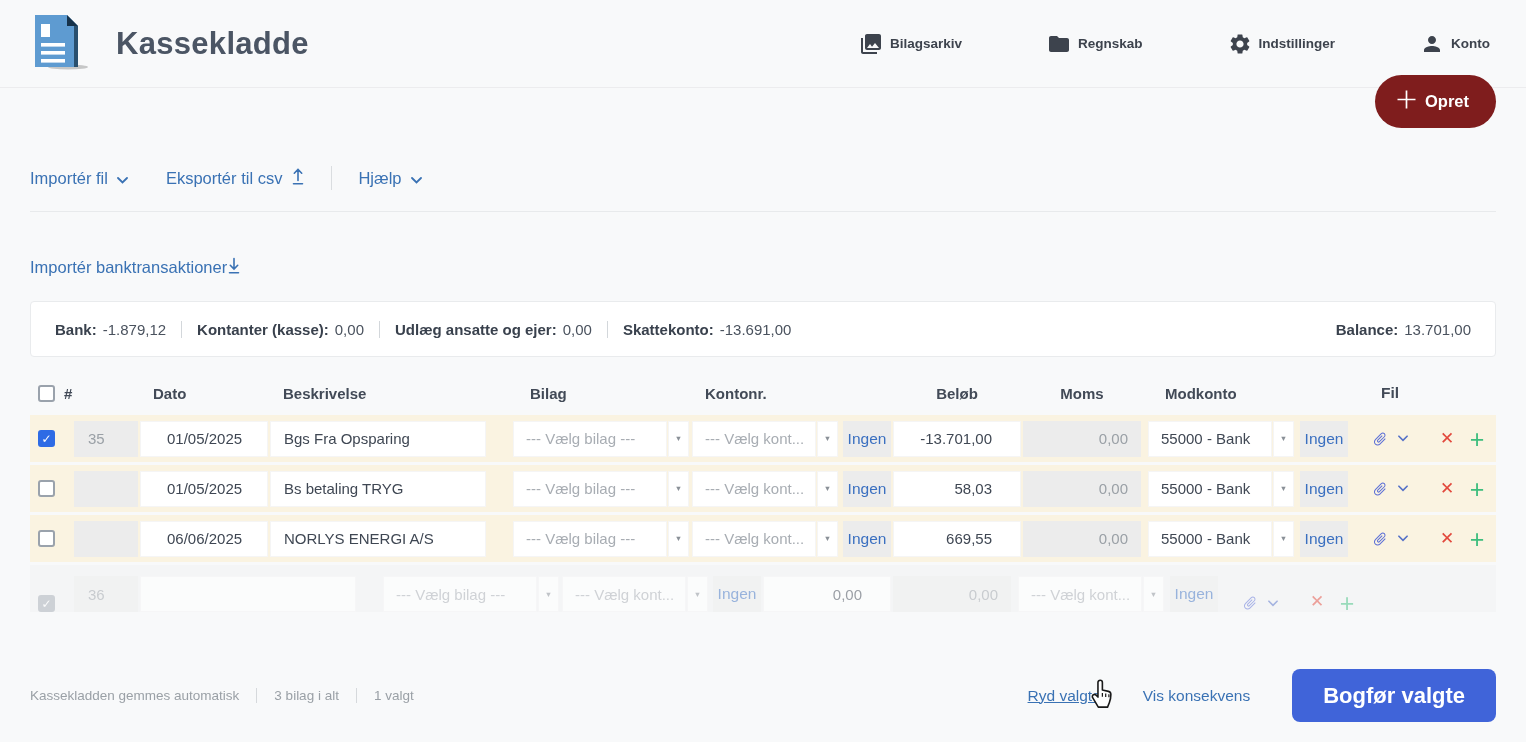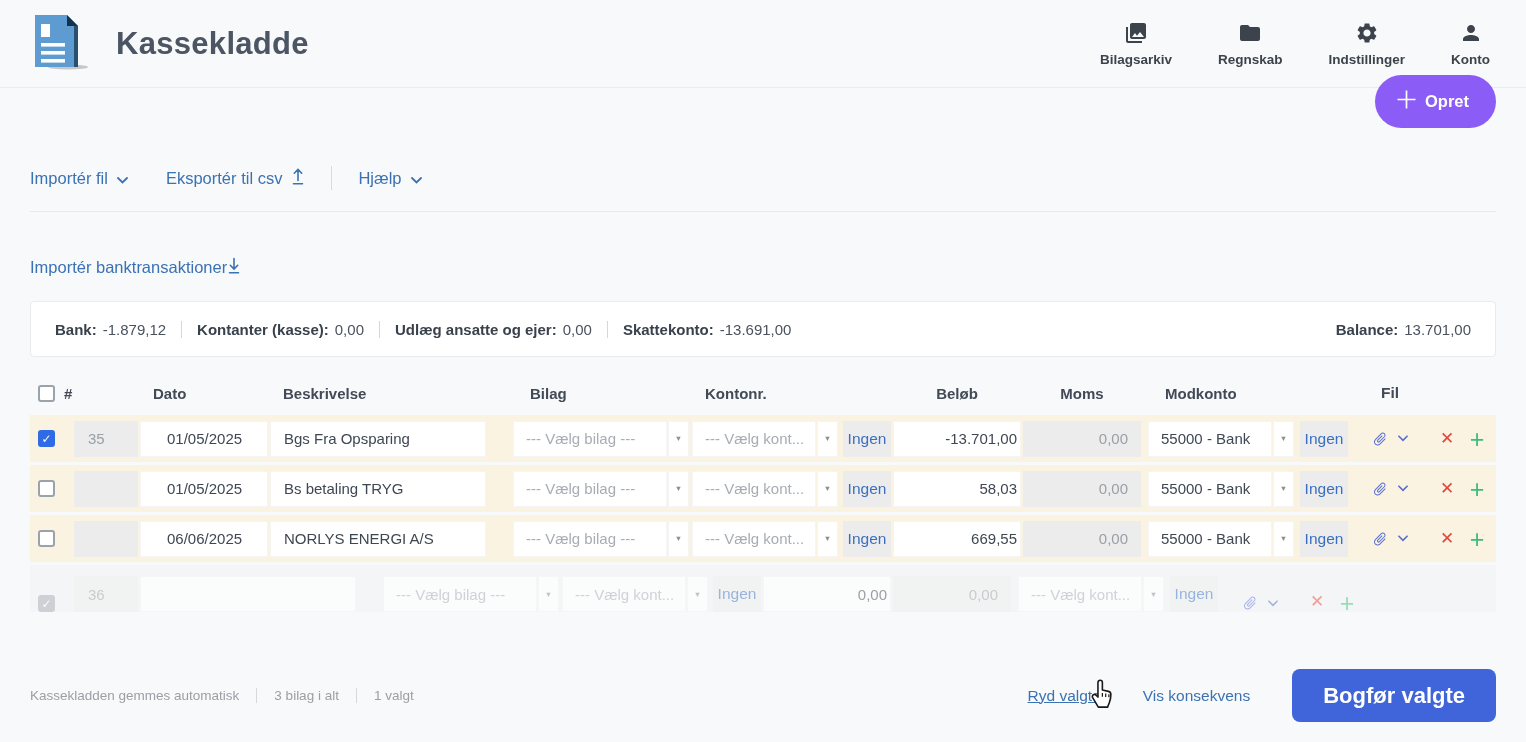--- a/index.html
+++ b/index.html
@@ -20,8 +20,8 @@
   .brand { display:flex; align-items:center; gap:28px; }
   .brand h1 { font-size:31px; font-weight:700; color:#4b5564; letter-spacing:.3px; }
   nav { display:flex; gap:46px; margin-right:6px; }
-  .nav-item { display:flex; flex-direction:column; align-items:center; gap:7px;
-    font-size:13.5px; font-weight:700; color:#3d434d; cursor:pointer; }
+  .nav-item { display:flex; align-items:center; gap:7px;
+    font-size:13.5px; font-weight:700; color:#3d434d; cursor:pointer;margin-left:39px; }
   .nav-item svg { display:block; }
 
   .opret {

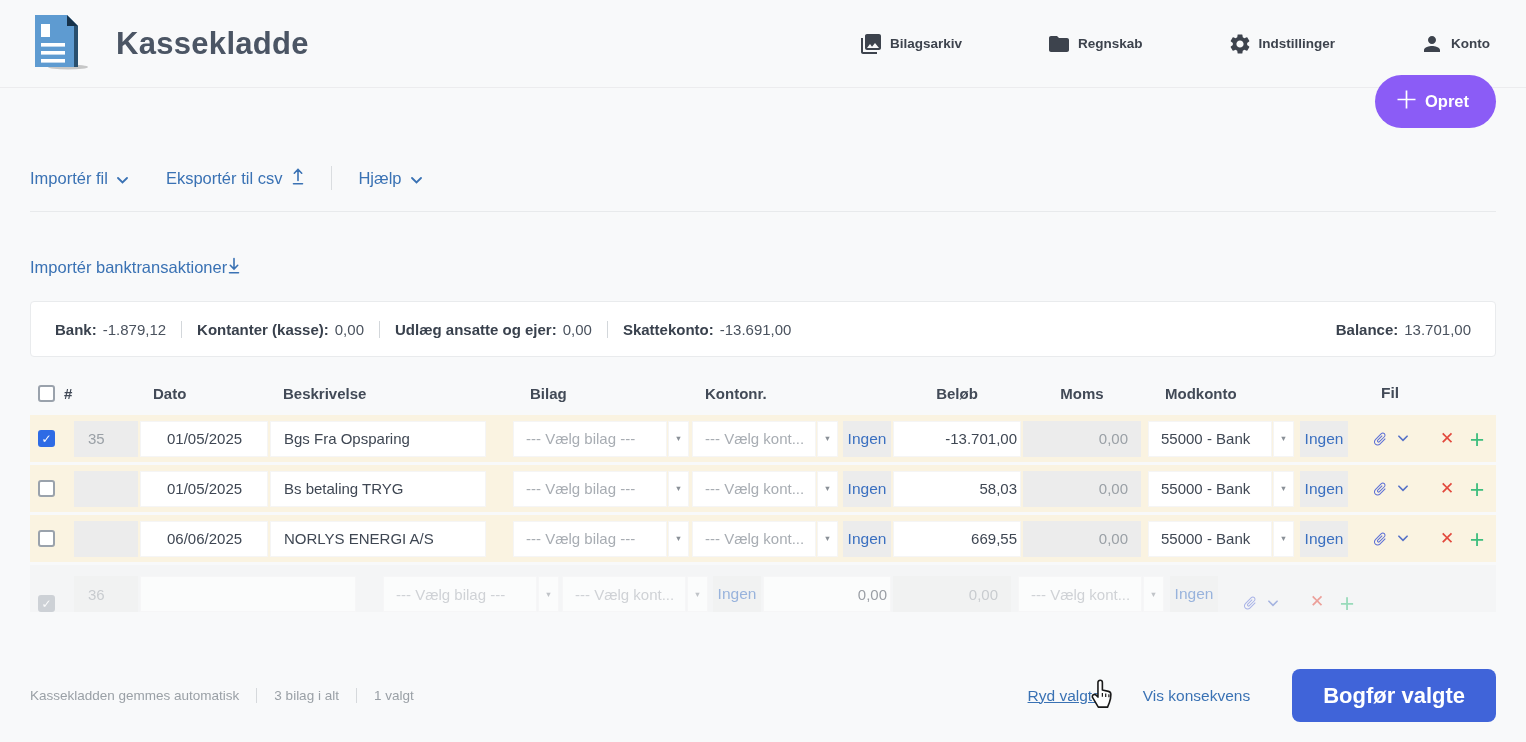--- a/index.html
+++ b/index.html
@@ -27,7 +27,7 @@
   .opret {
     position:absolute; top:75px; right:30px; height:53px; z-index:5;
     display:flex; align-items:center; gap:8px; padding:0 27px 0 21px;
-    border:none; border-radius:27px; background:#8b5cf6; color:#fff;
+    border:none; border-radius:27px; background:#7f1d1d; color:#fff;
     font-family:inherit; font-size:16.5px; font-weight:600; cursor:pointer;
   }
 

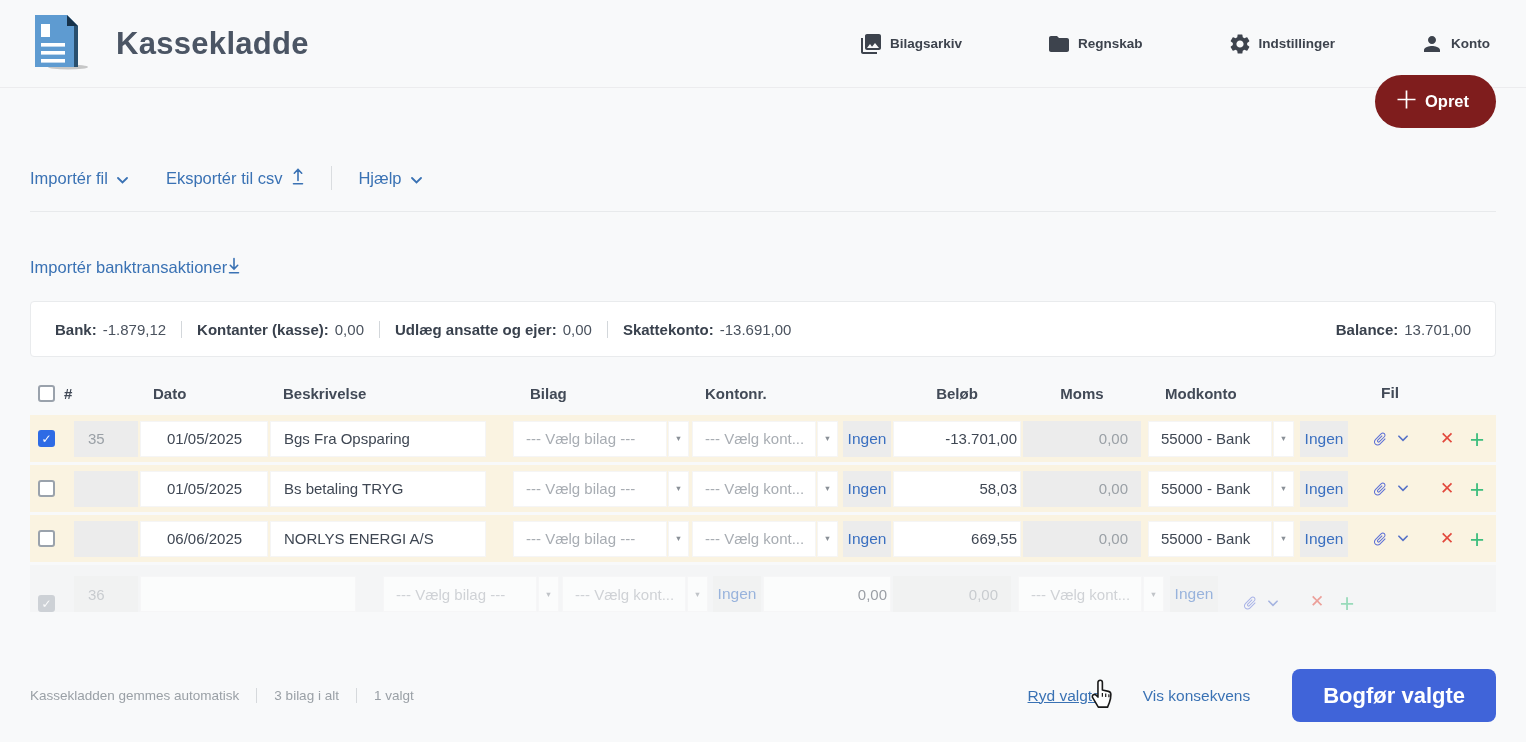--- a/index.html
+++ b/index.html
@@ -95,7 +95,7 @@
     color:#3a6fc0; font-size:15.5px; cursor:pointer; }
   .ingen2 { margin-left:6px; }
 
-  .c-amount { width:128px; margin-left:2px; justify-content:flex-end; padding-right:3px; }
+  .c-amount { width:128px; margin-left:2px; justify-content:flex-end; padding-right:28px; }
   .c-moms { width:118px; margin-left:2px; justify-content:flex-end; padding-right:13px; }
 
   .filicons { width:56px; margin-left:14px; display:flex; align-items:center;

